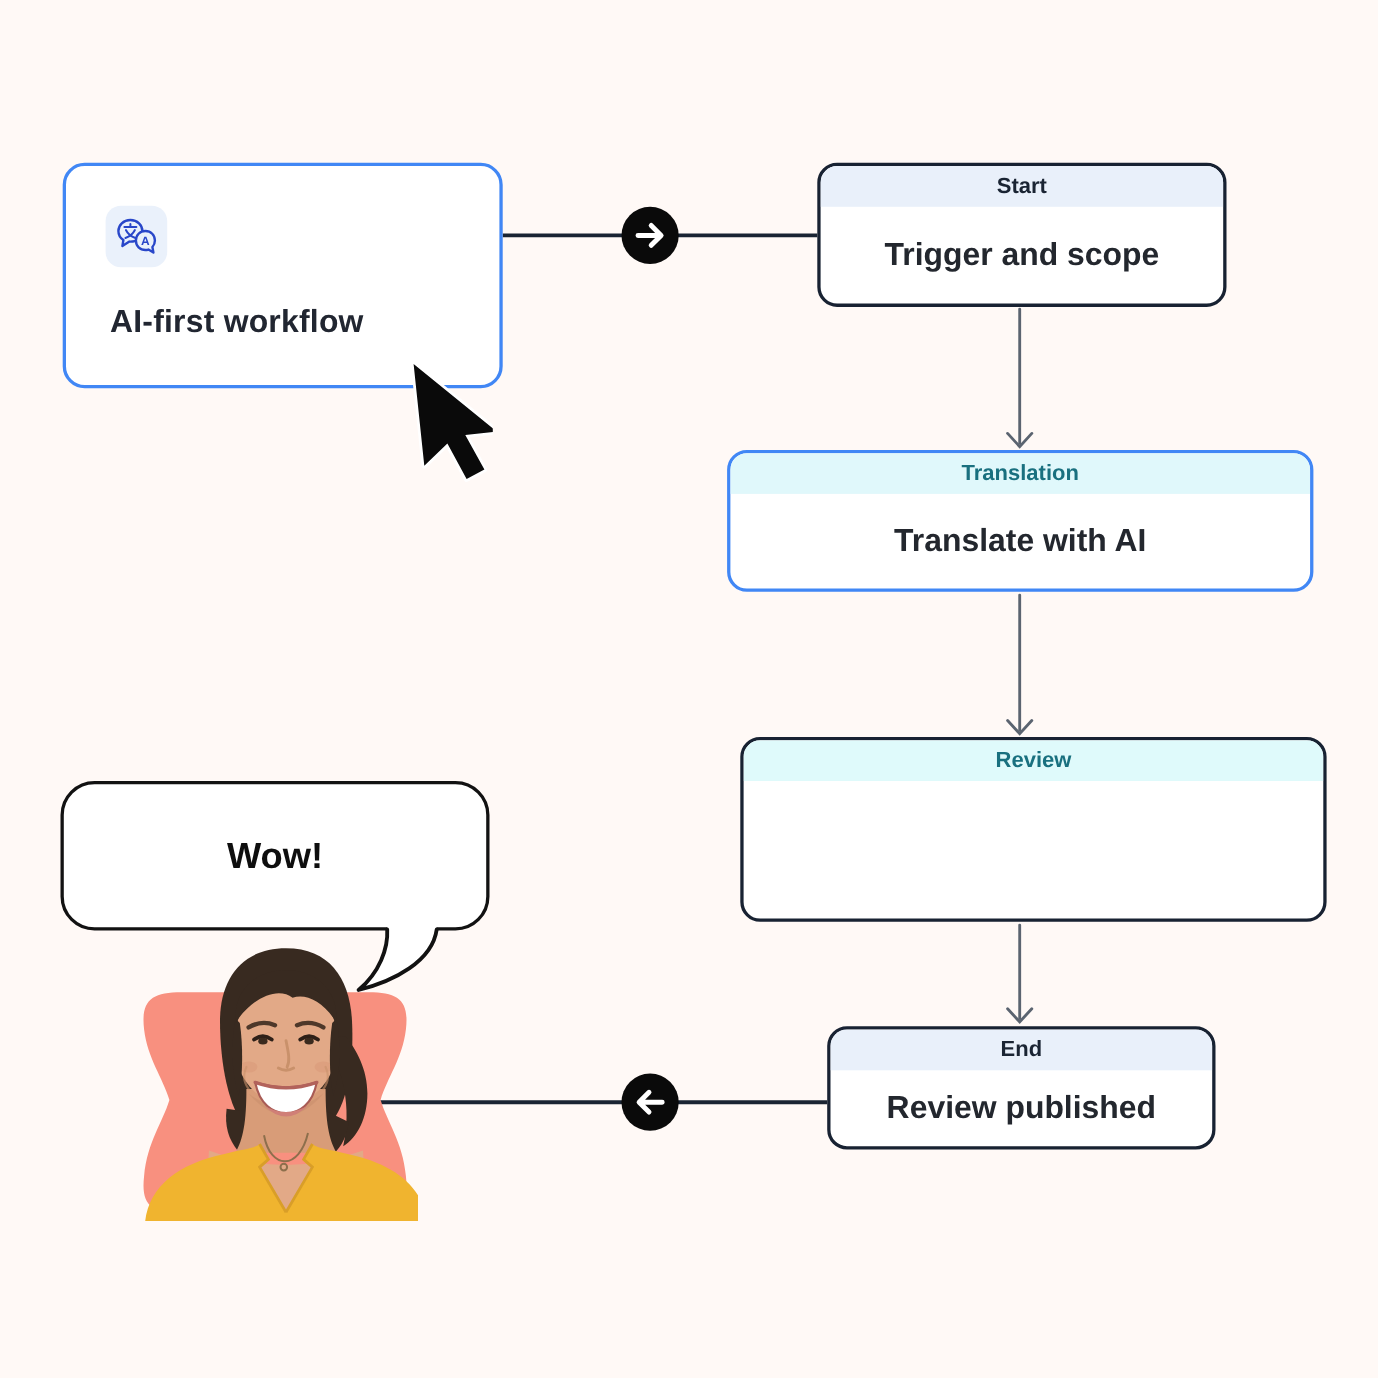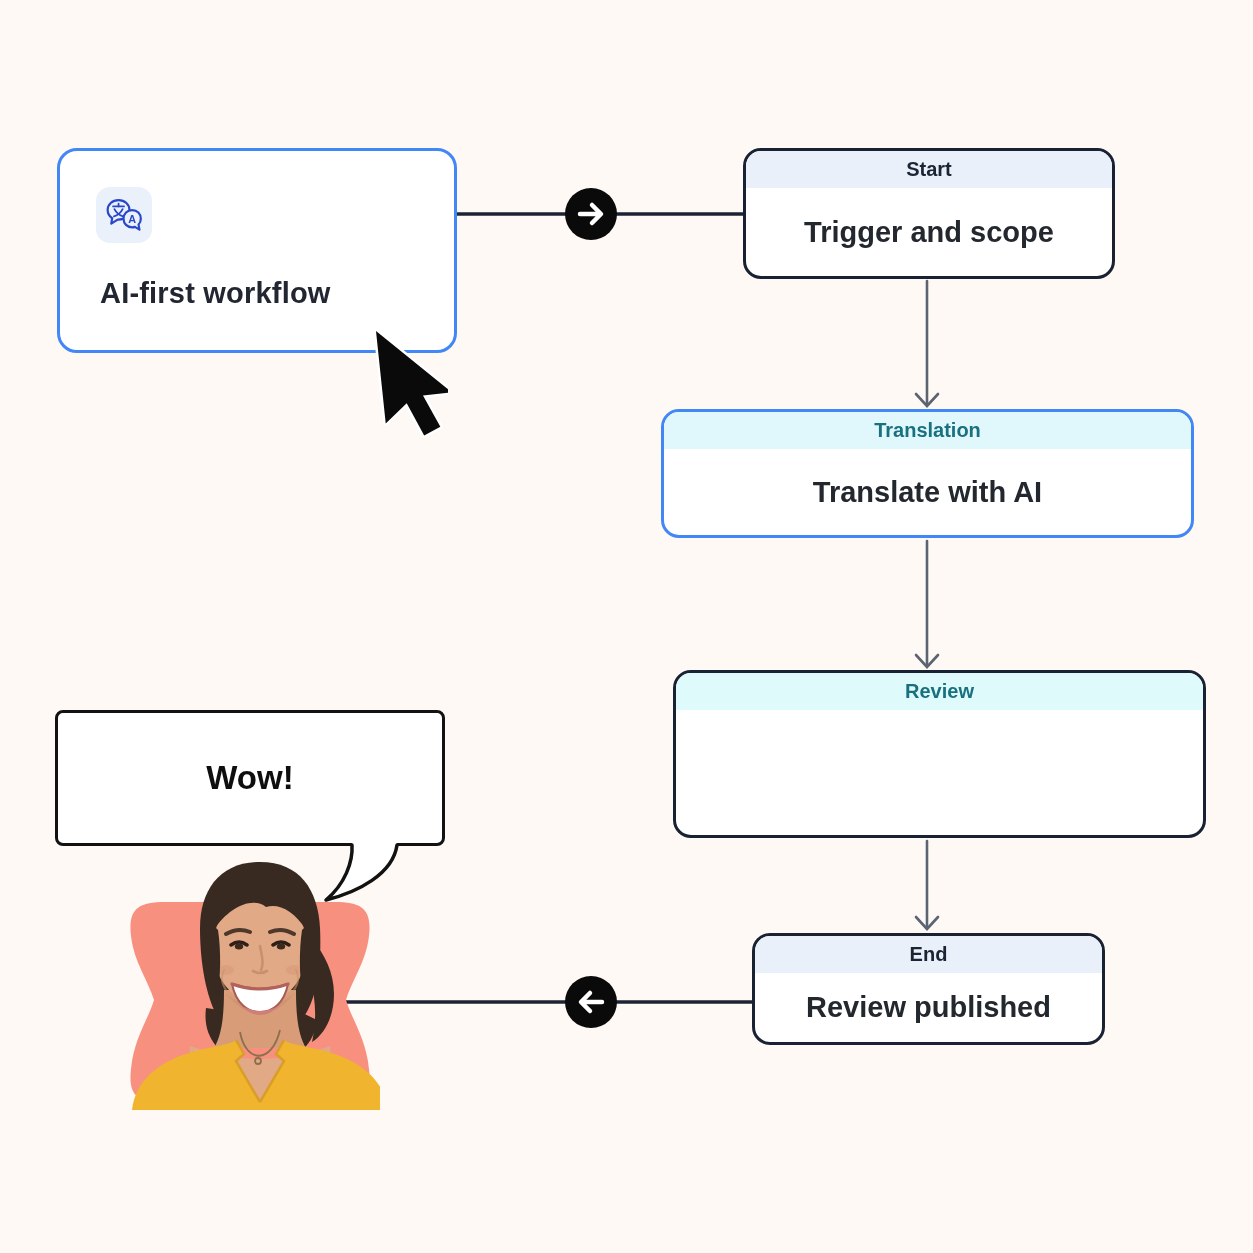--- a/index.html
+++ b/index.html
@@ -55,7 +55,7 @@
   
   .speech-bubble {
     position:absolute; left:55px; top:710px; width:390px; height:136px;
-    background:#FFFFFF; border:3.5px solid #121212; border-radius:8px;
+    background:#FFFFFF; border:3.5px solid #121212; border-radius:31px;
     box-sizing:border-box; z-index:6;
     display:flex; flex-direction:column; align-items:center; justify-content:center;
     font-size:33px; font-weight:600; color:#0E0E0E; line-height:1.42;

